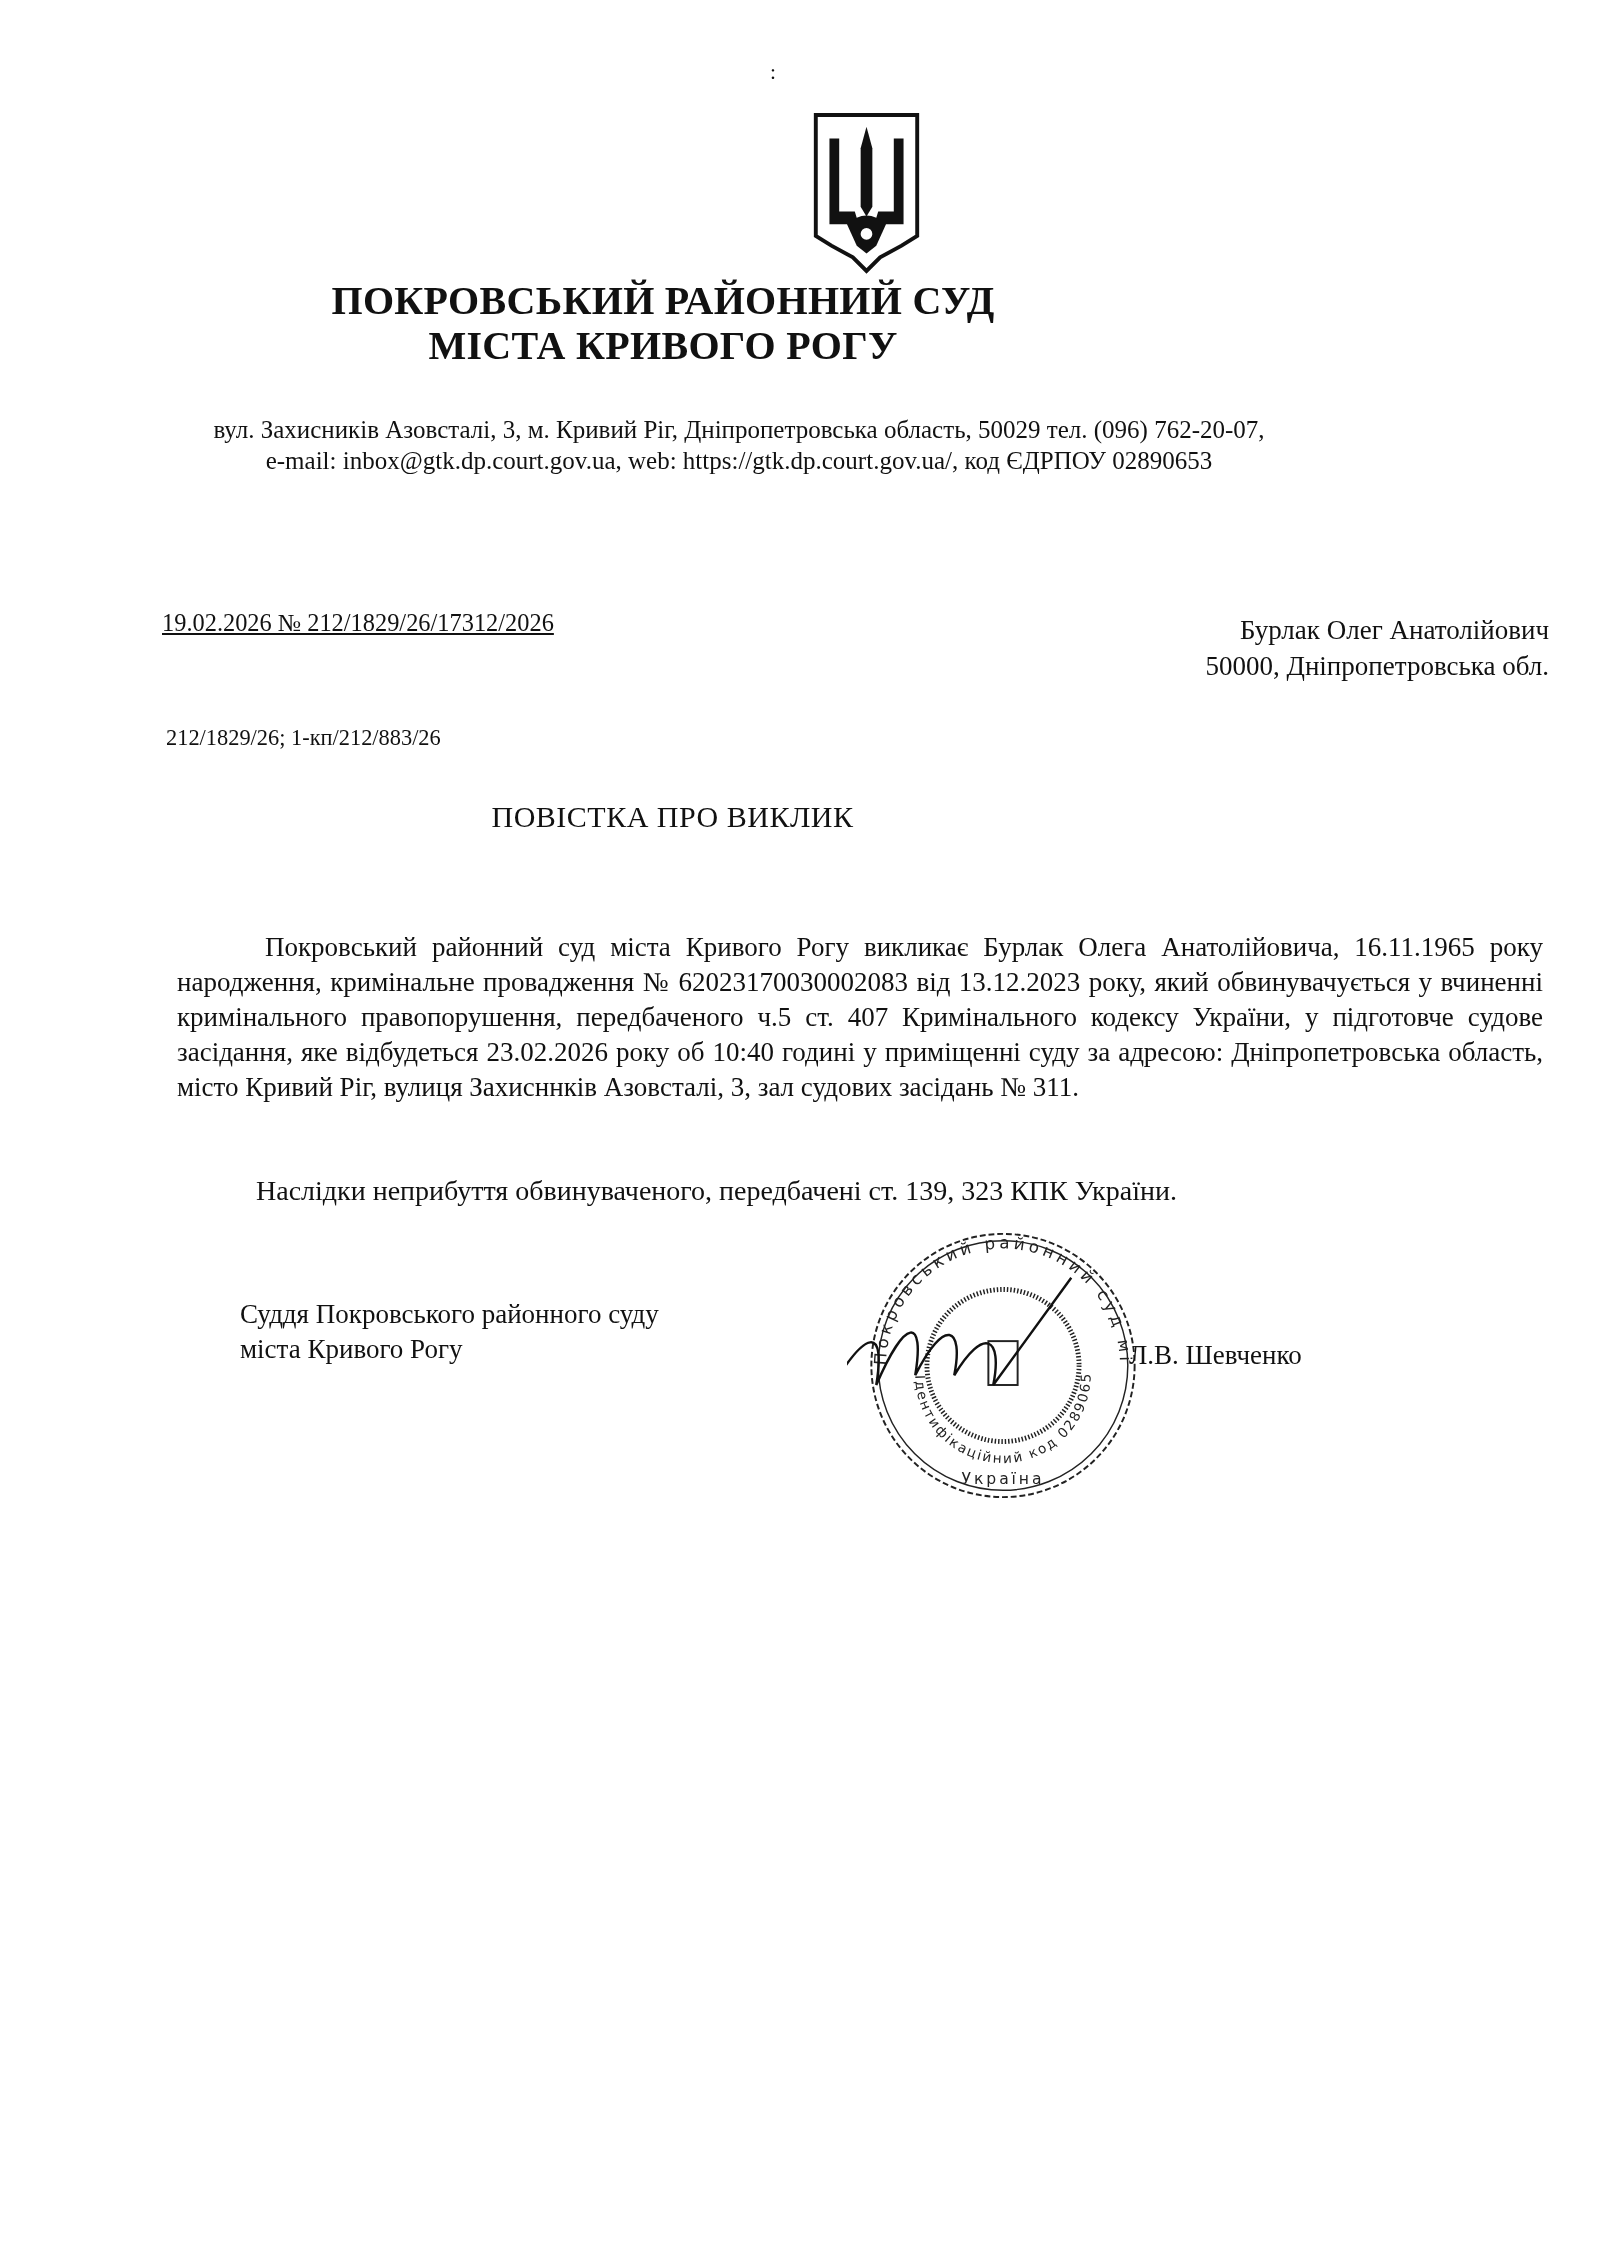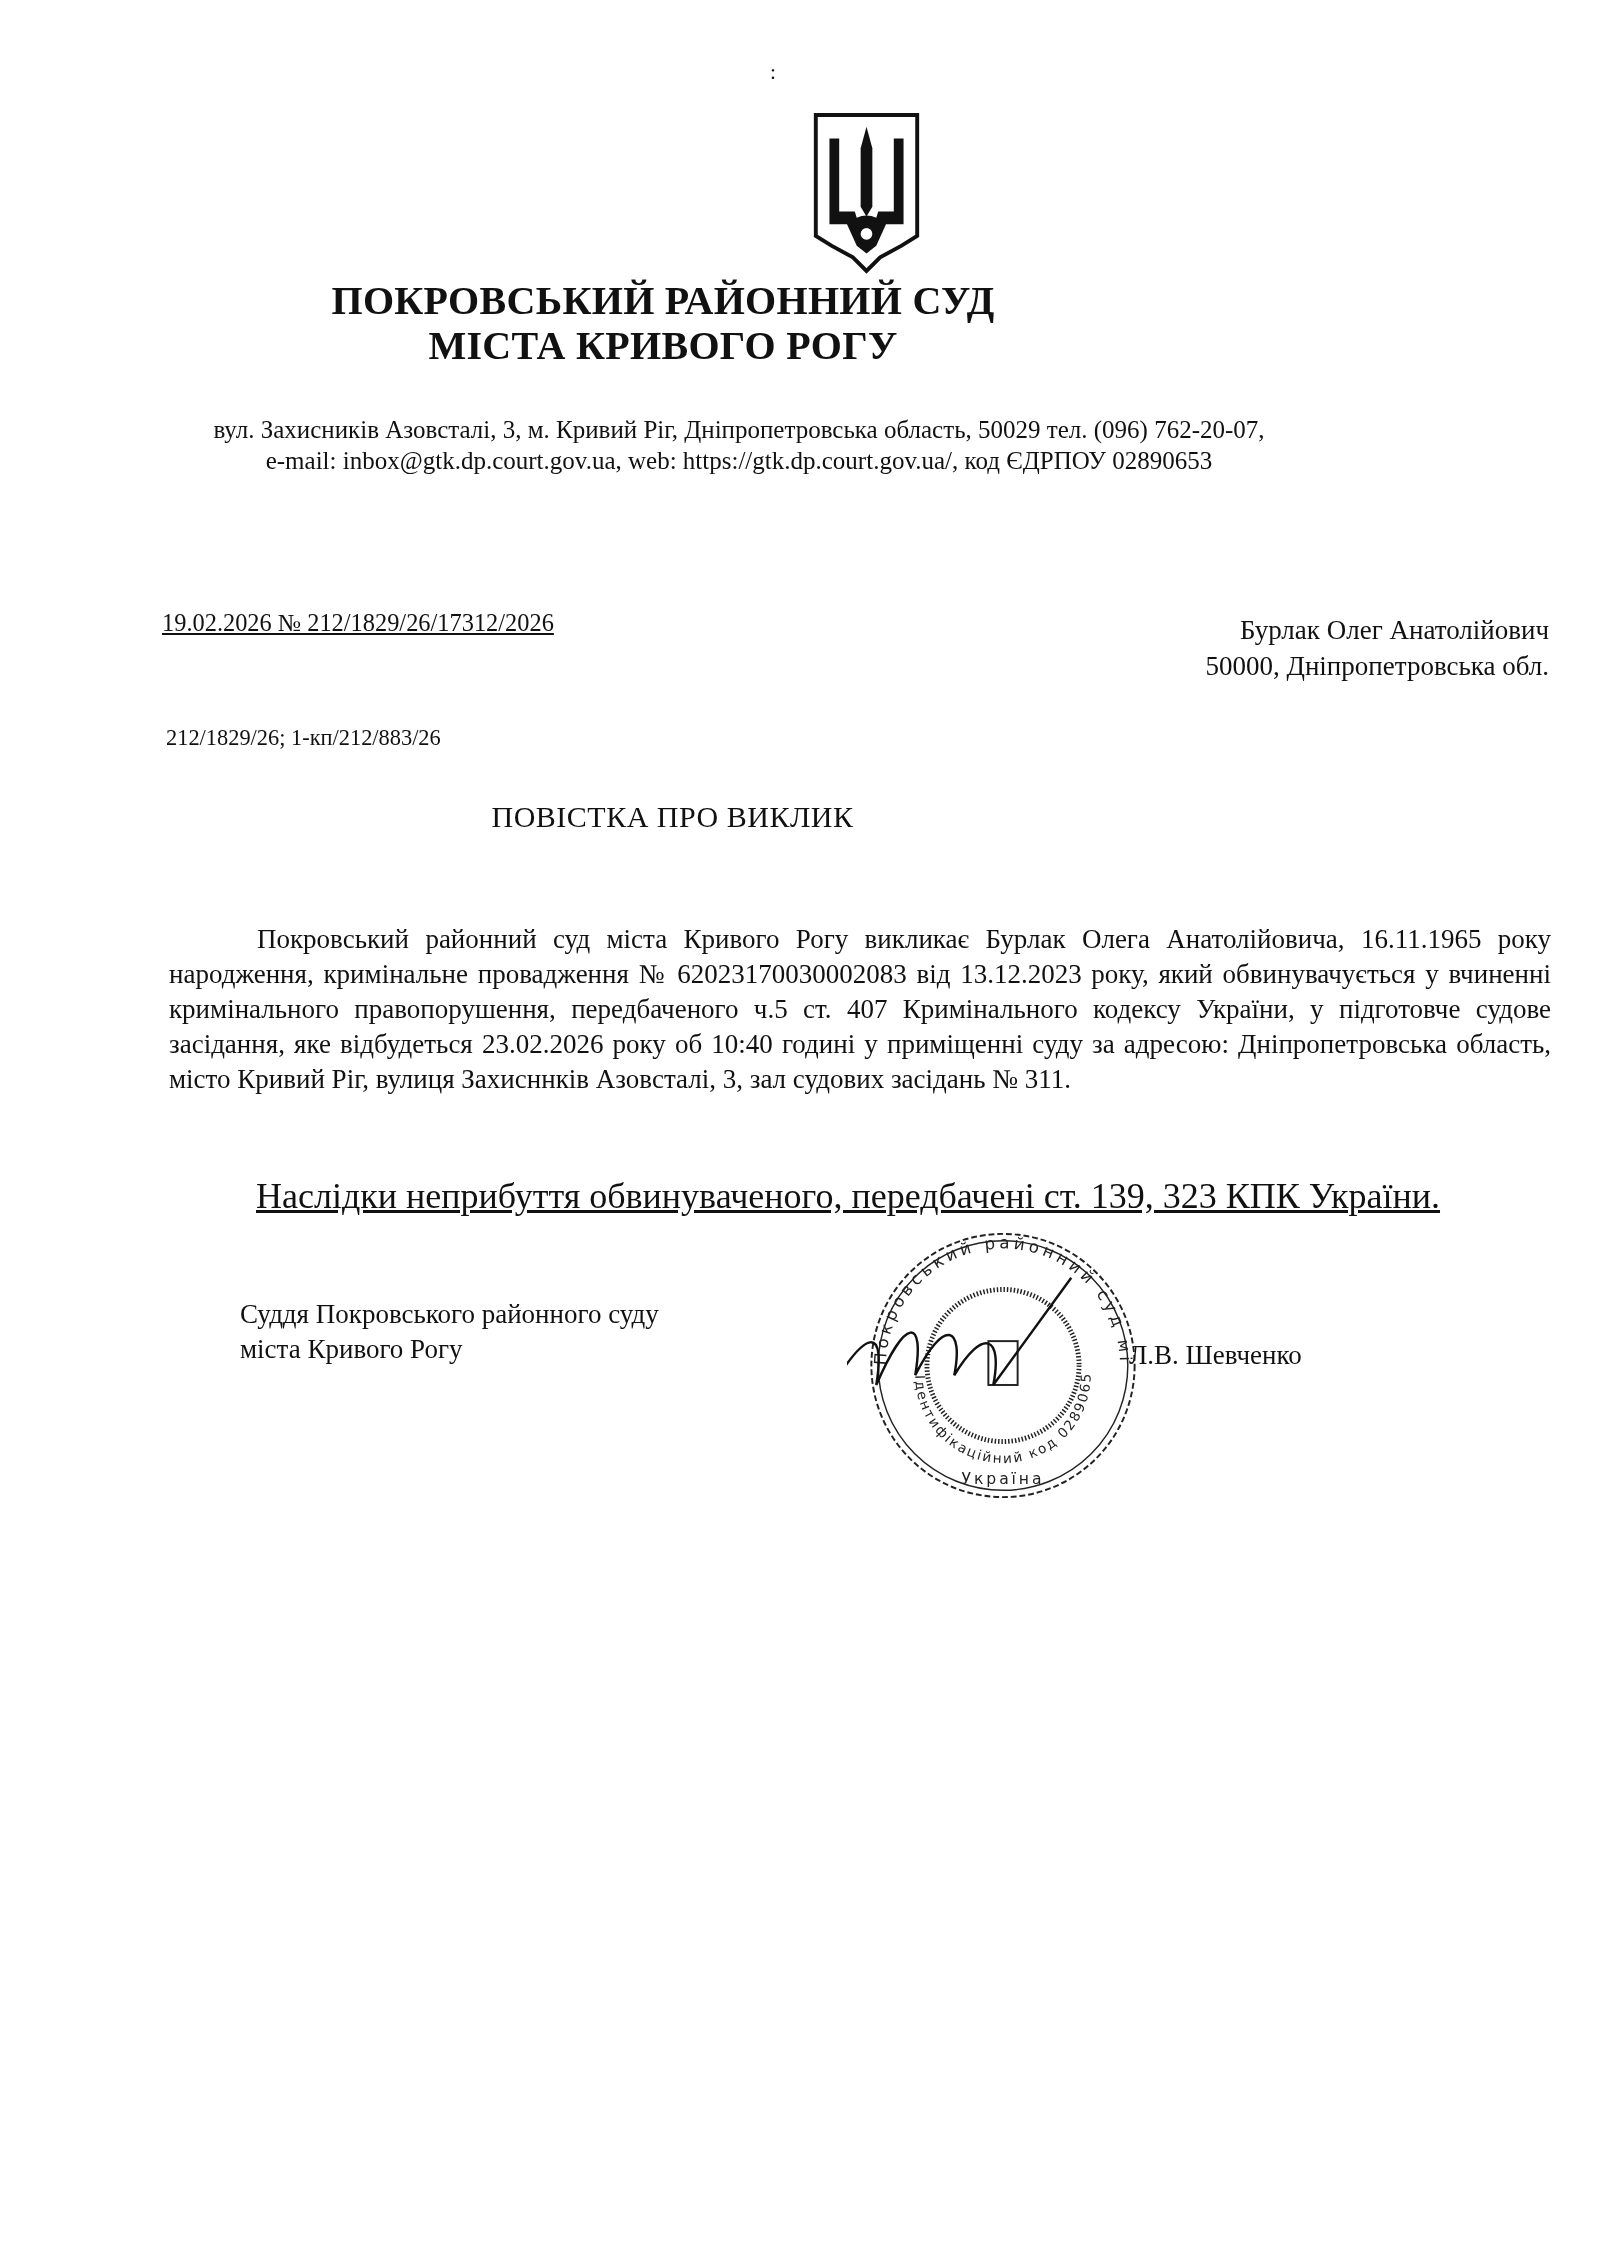--- a/index.html
+++ b/index.html
@@ -17,7 +17,7 @@
     .caseref { left:166px; top:725px; font-size:22.4px; }
     .doc-title { left:0; width:1345px; top:800px; text-align:center; font-size:30px; letter-spacing:0.5px; }
     .body-text { left:166px; width:1388px; top:919px; font-size:27px; line-height:35px; text-align:justify; }
-    .body-text p { margin:3px; text-indent:88px; }
+    .body-text p { margin:11px; text-indent:88px; }
     .consequences { left:256px; top:1175px; font-size:36px;text-decoration:underline; }
     .judge-title { left:240px; top:1297px; font-size:27px; line-height:35px; }
     .judge-name { left:1129px; top:1340px; font-size:27px; }

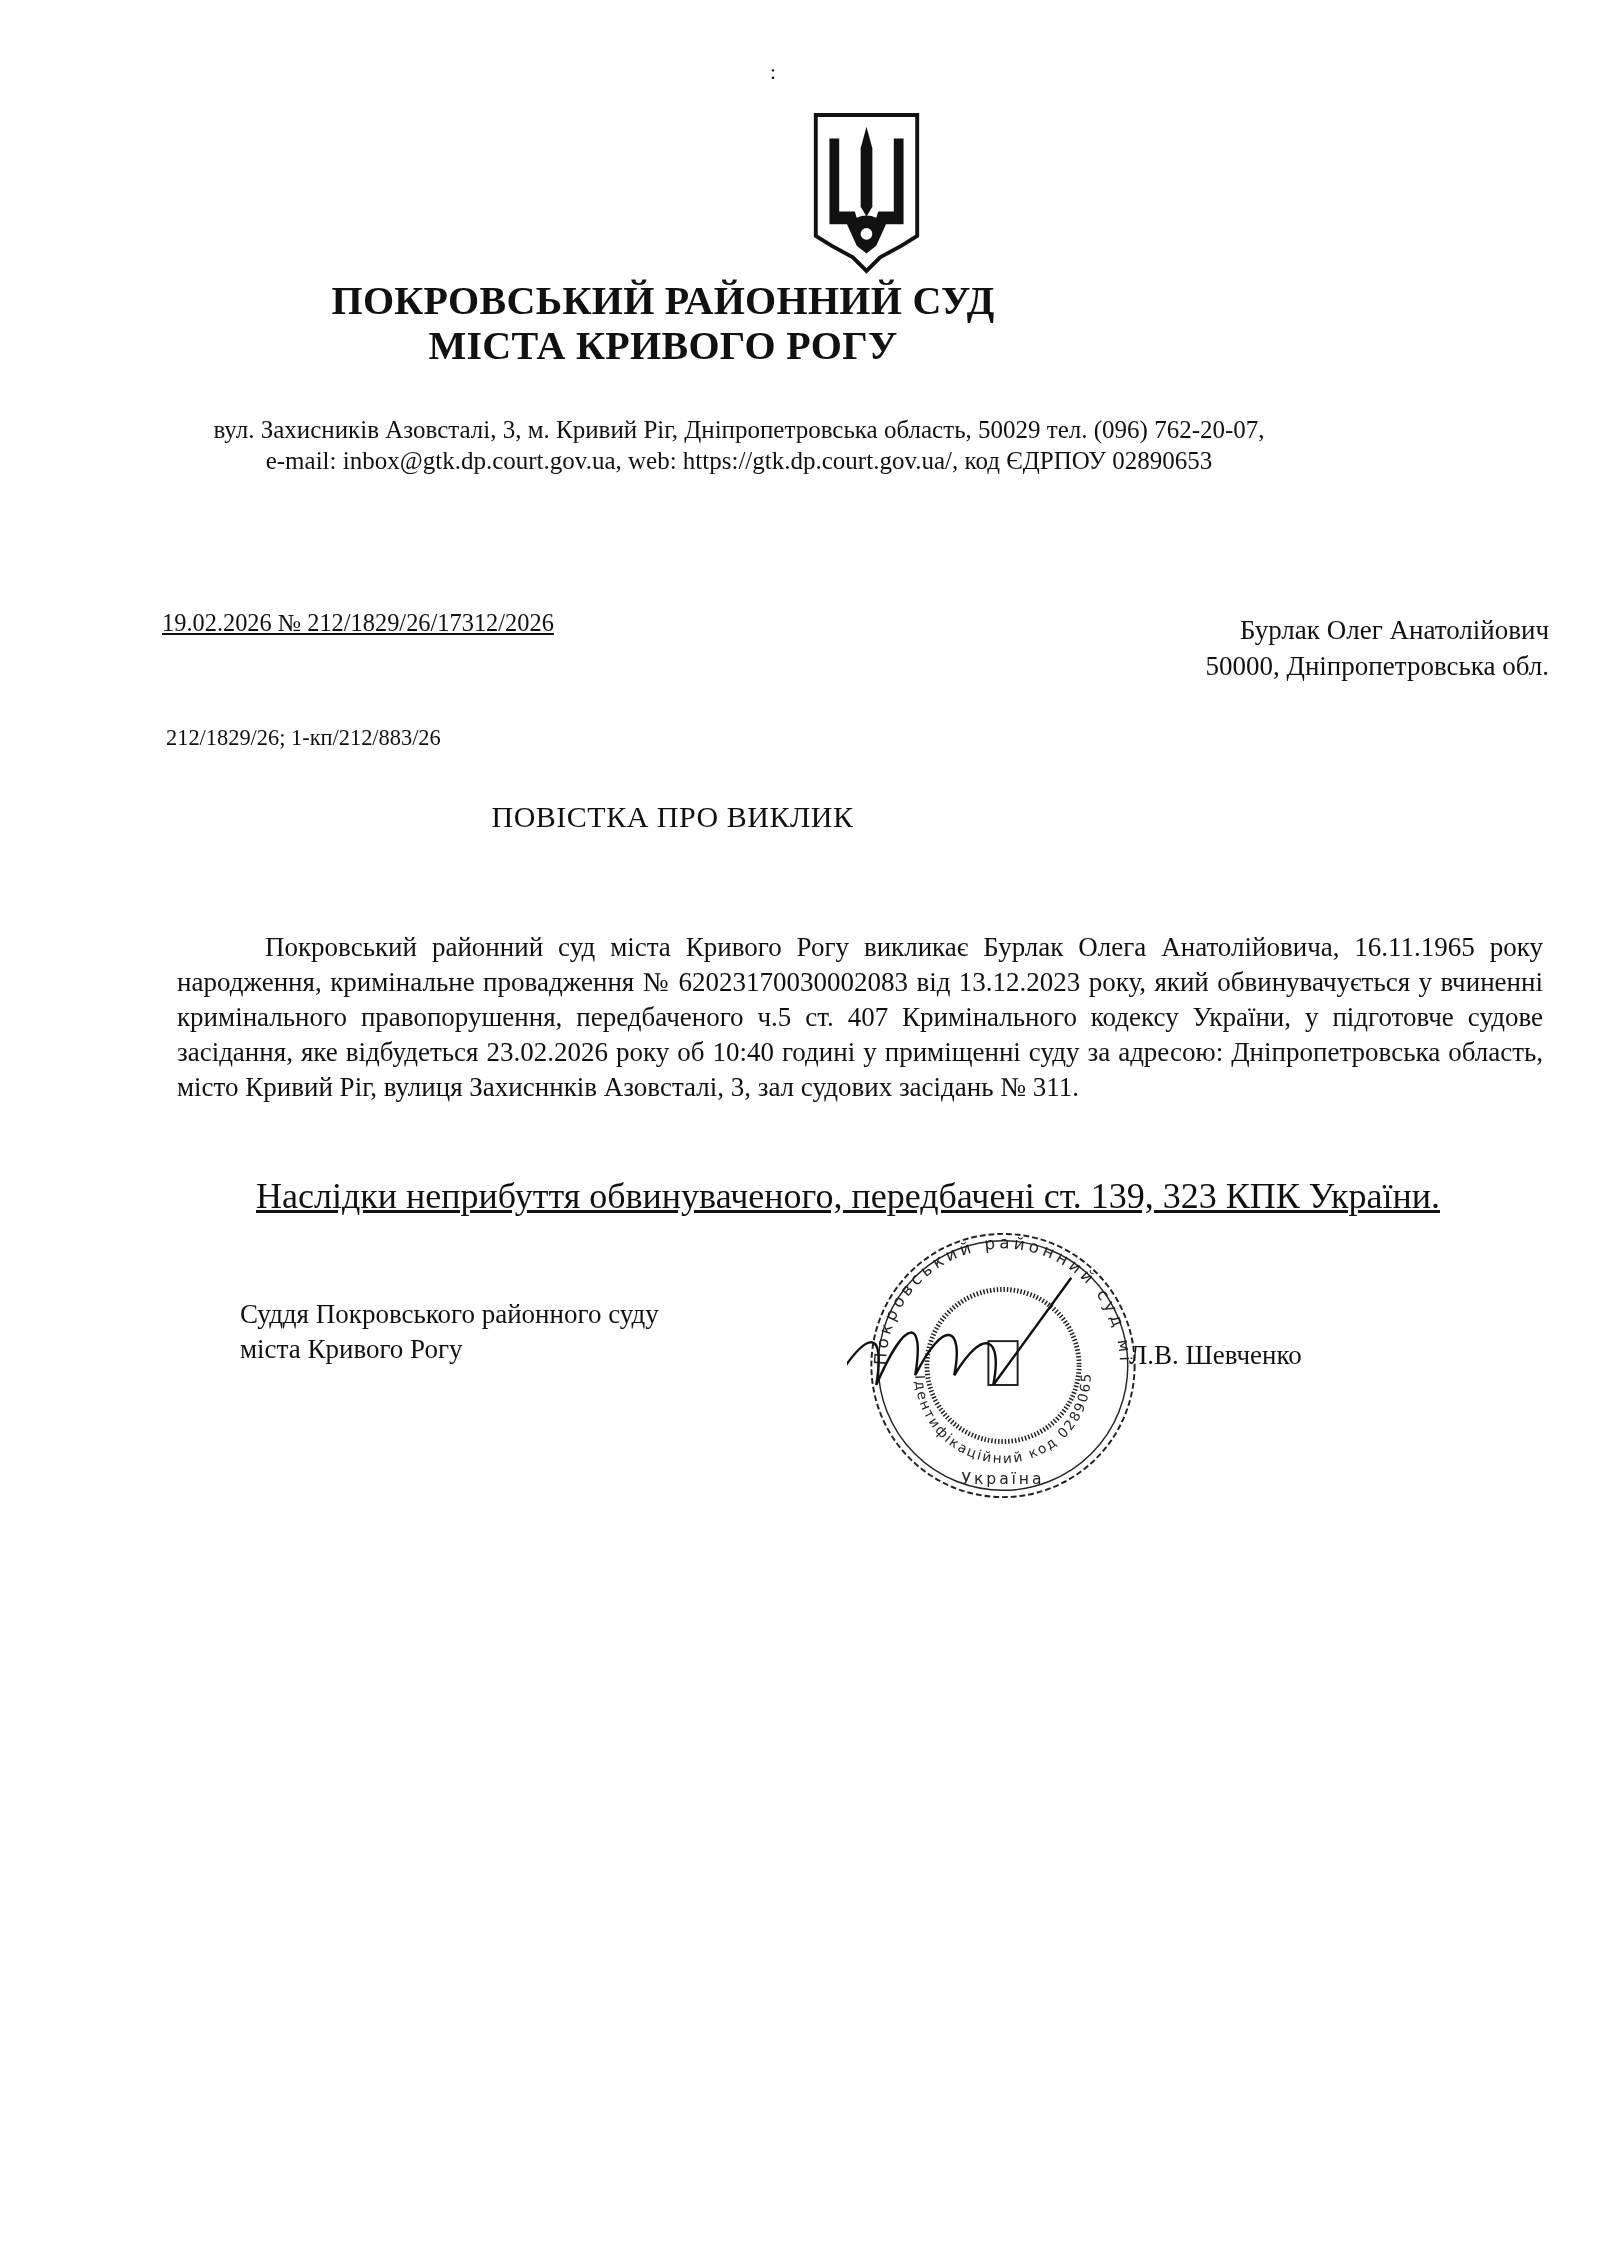--- a/index.html
+++ b/index.html
@@ -18,7 +18,7 @@
     .doc-title { left:0; width:1345px; top:800px; text-align:center; font-size:30px; letter-spacing:0.5px; }
     .body-text { left:166px; width:1388px; top:919px; font-size:27px; line-height:35px; text-align:justify; }
     .body-text p { margin:11px; text-indent:88px; }
-    .consequences { left:256px; top:1175px; font-size:36px;text-decoration:underline; }
+    .consequences { left:256px; top:1175px; font-size:28px; }
     .judge-title { left:240px; top:1297px; font-size:27px; line-height:35px; }
     .judge-name { left:1129px; top:1340px; font-size:27px; }
     .stamp { left:847px; top:1219px; width:312px; height:293px; }

